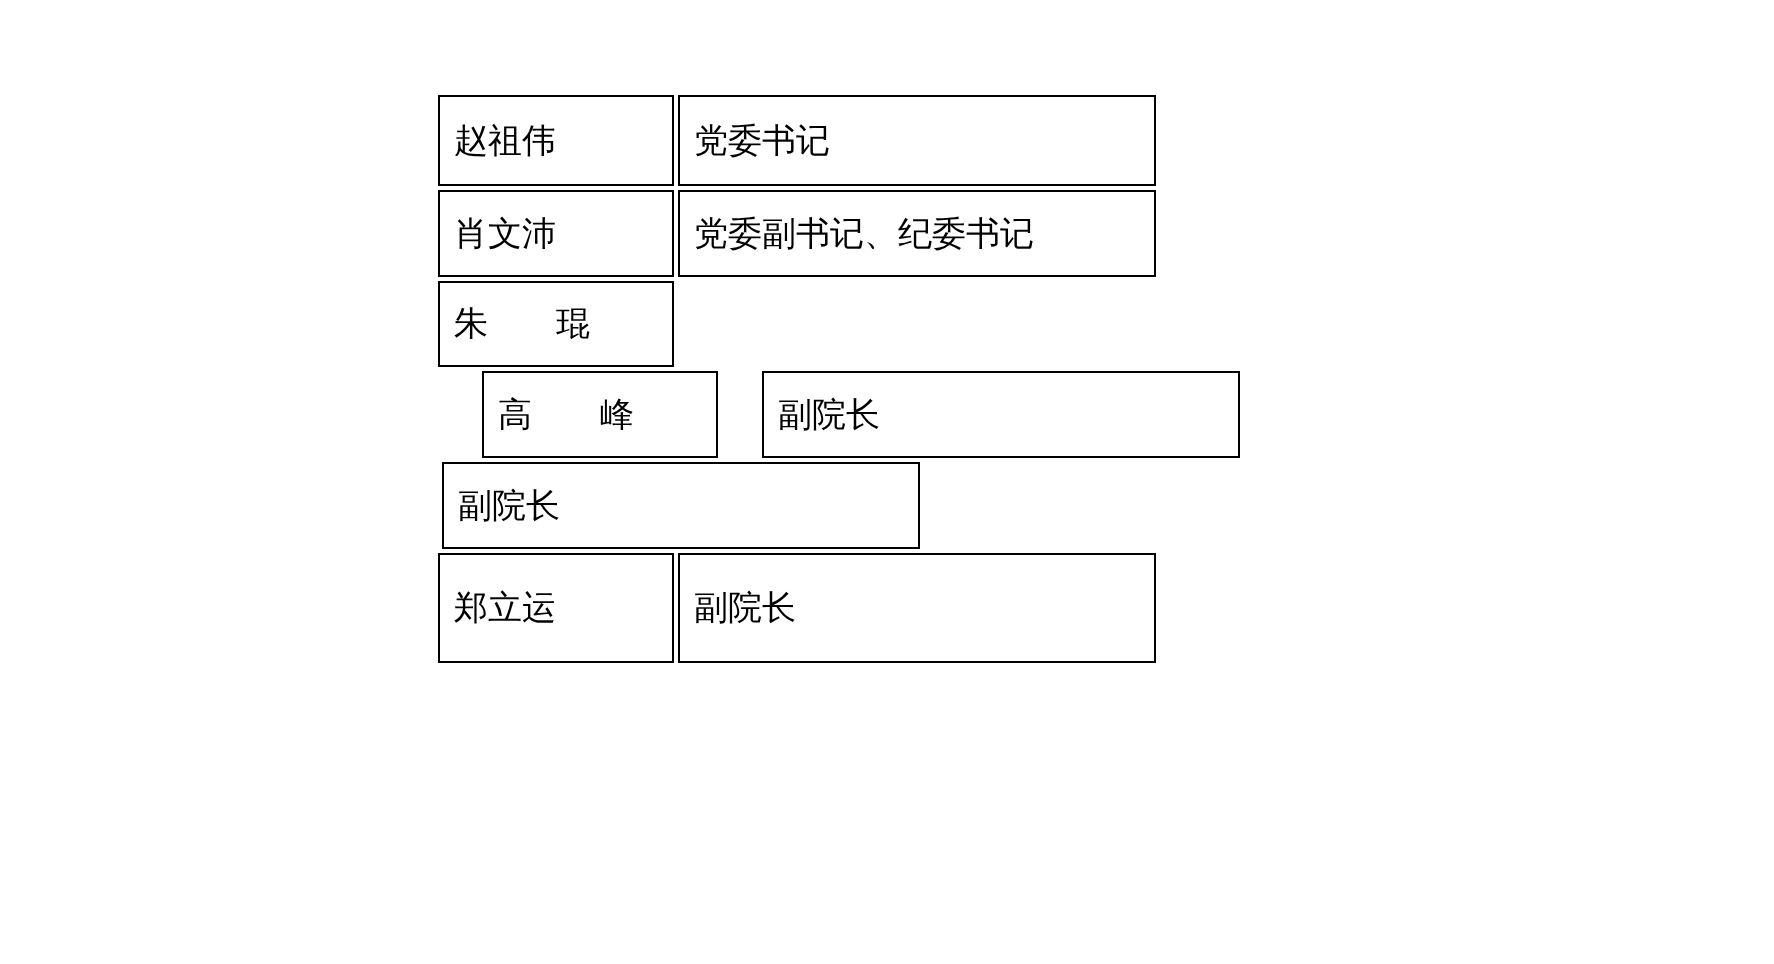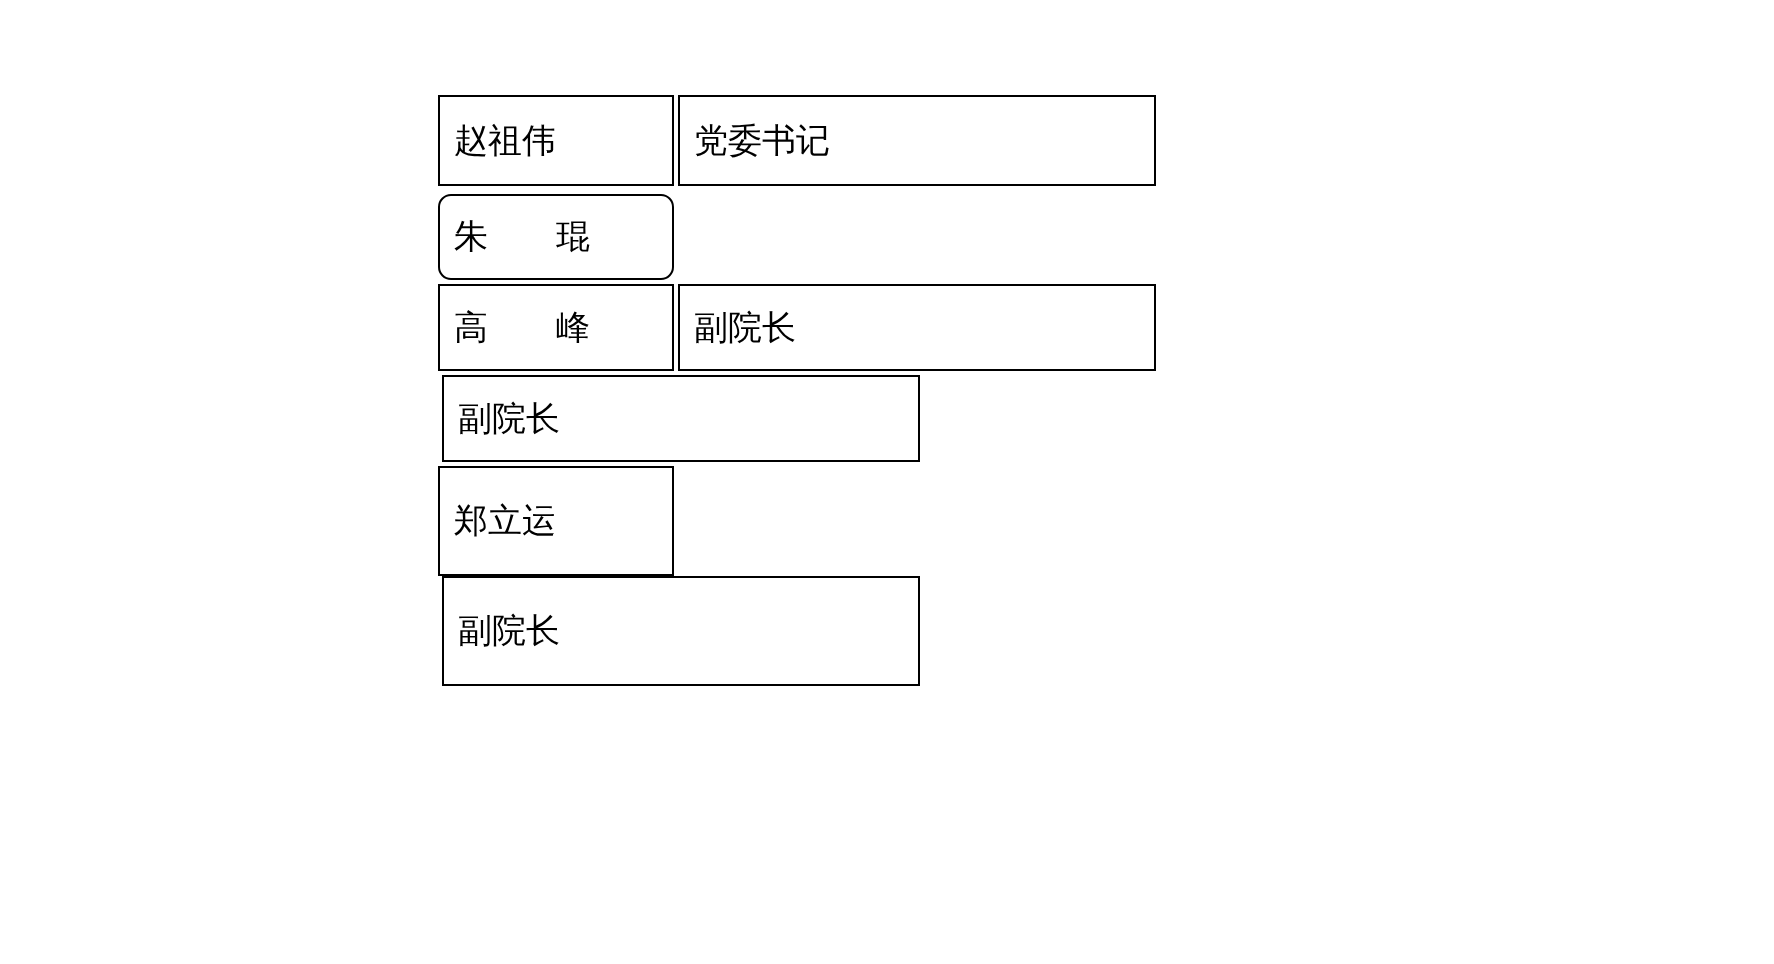--- a/index.html
+++ b/index.html
@@ -102,6 +102,9 @@
 
 
     <div class="roster-row r3">
+      <div class="cell cell-name">
+        <span>肖文沛</span>
+      </div>
     </div>
 
     <div class="roster-row r4">

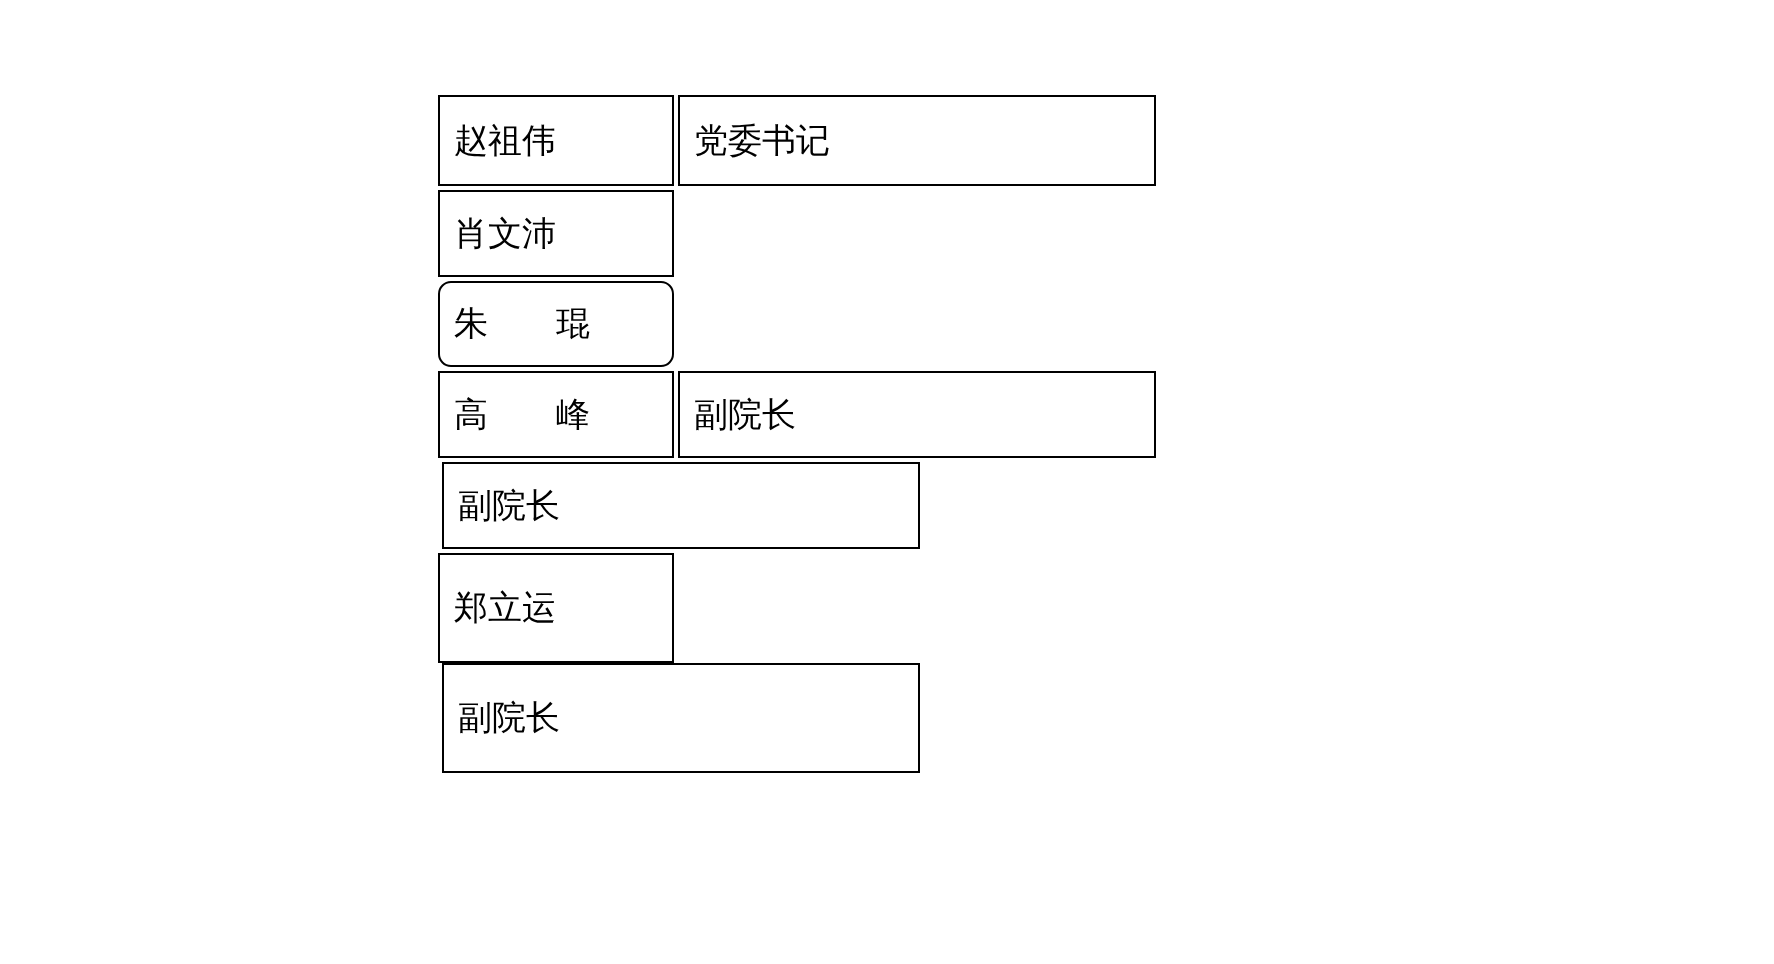--- a/index.html
+++ b/index.html
@@ -105,6 +105,9 @@
       <div class="cell cell-name">
         <span>肖文沛</span>
       </div>
+      <div class="cell cell-title">
+        <span>党委副书记、纪委书记</span>
+      </div>
     </div>
 
     <div class="roster-row r4">

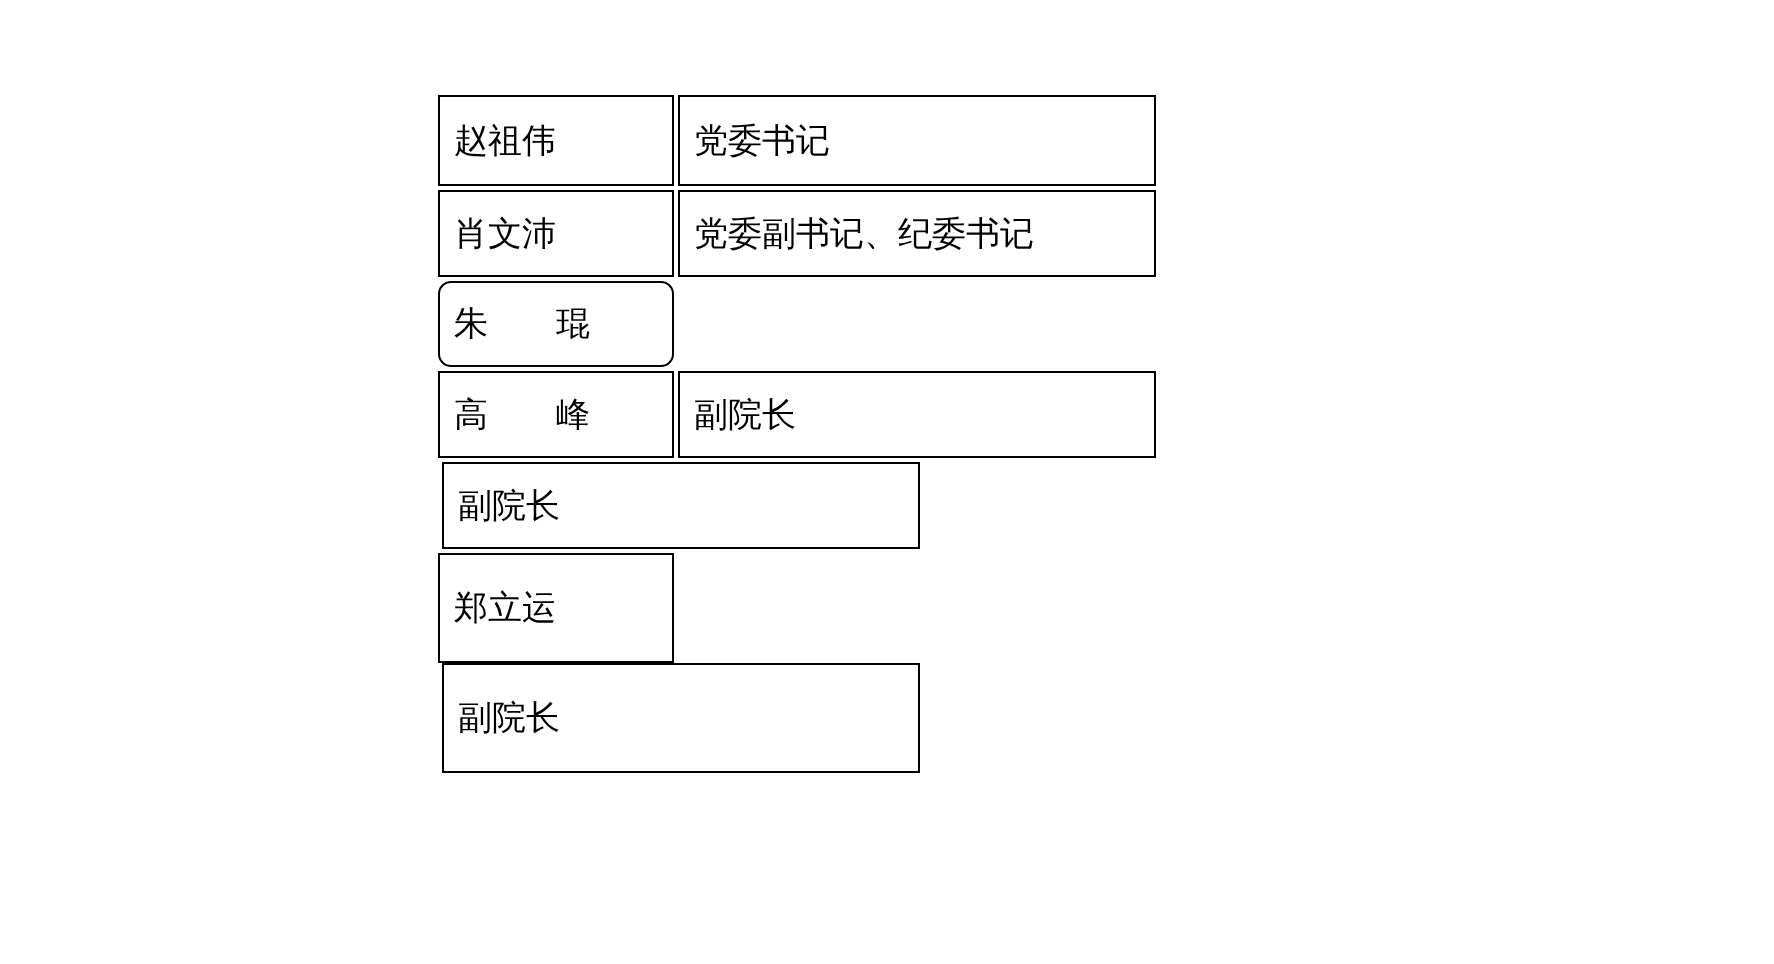--- a/index.html
+++ b/index.html
@@ -74,7 +74,7 @@
   .r1 .cell { height: 91px; }
   .r2 .cell { height: 87px; }
   .r3 .cell { height: 87px; }
-  .r4 .cell { height: 86px; border-radius: 13px; }
+  .r4 .cell { height: 86px; }
   .r5 .cell { height: 87px; }
   .r6 .cell { height: 87px; }
   .r7 .cell { height: 110px; }

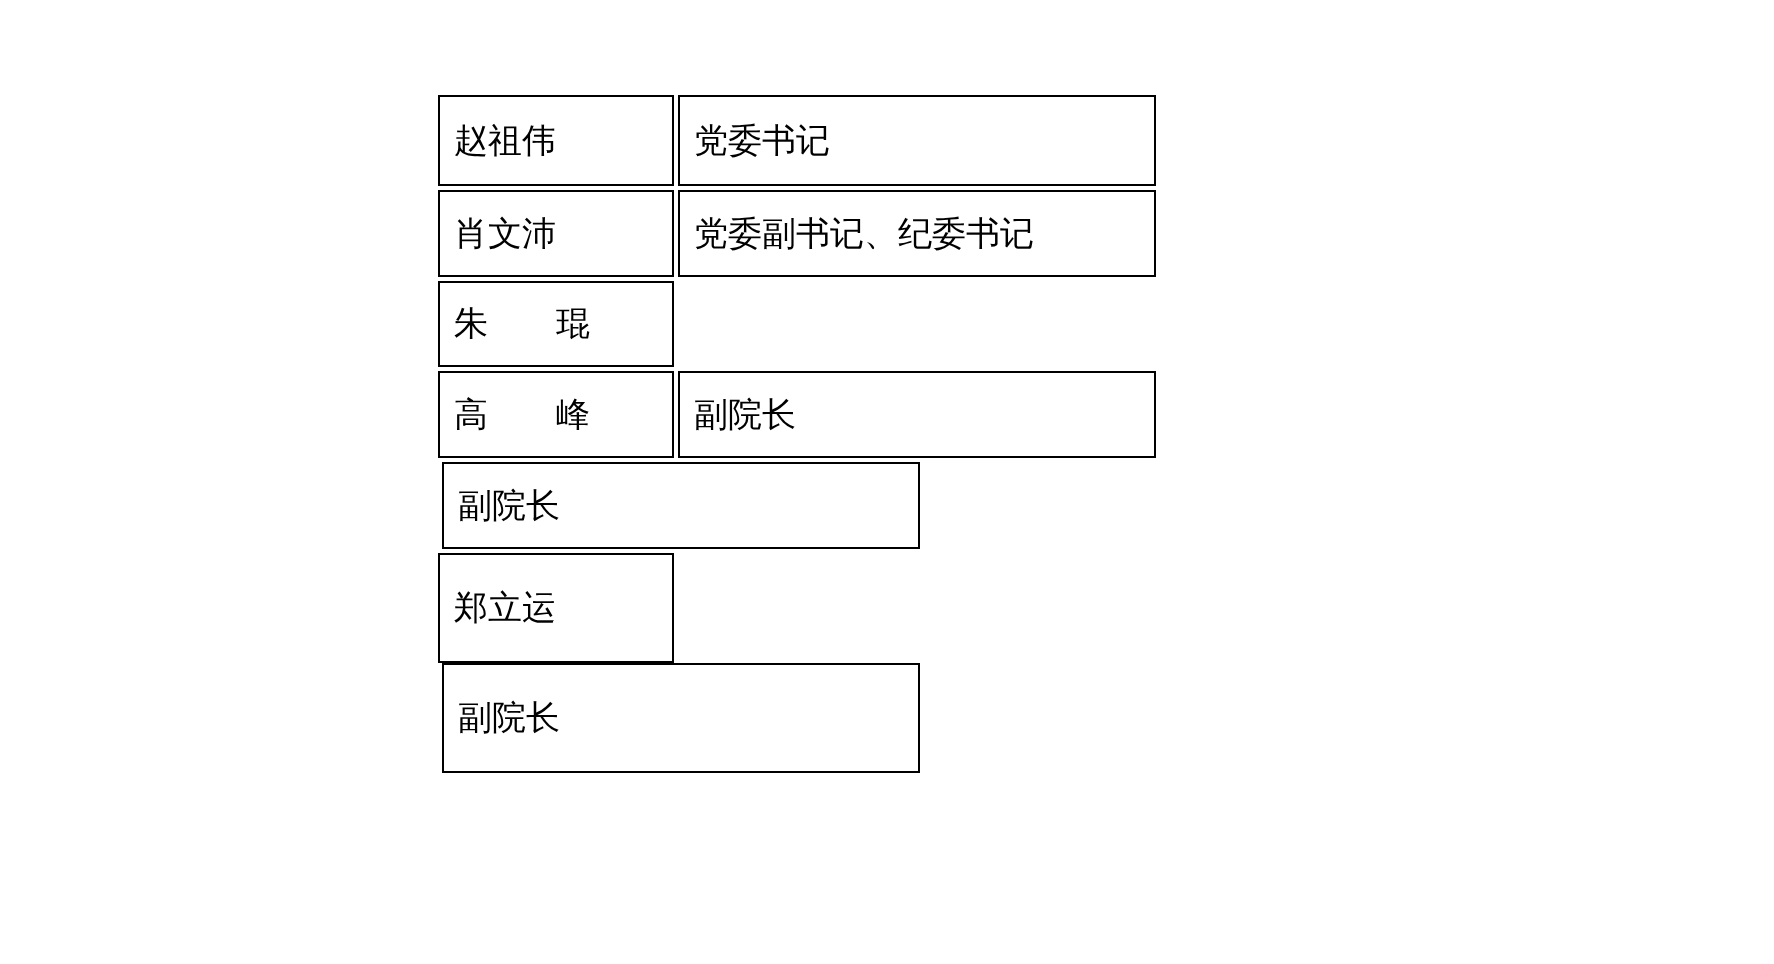--- a/index.html
+++ b/index.html
@@ -75,7 +75,7 @@
   .r2 .cell { height: 87px; }
   .r3 .cell { height: 87px; }
   .r4 .cell { height: 86px; }
-  .r5 .cell { height: 87px; }
+  .r5 .cell { height: 87px; margin-left: 44px; }
   .r6 .cell { height: 87px; }
   .r7 .cell { height: 110px; }
 

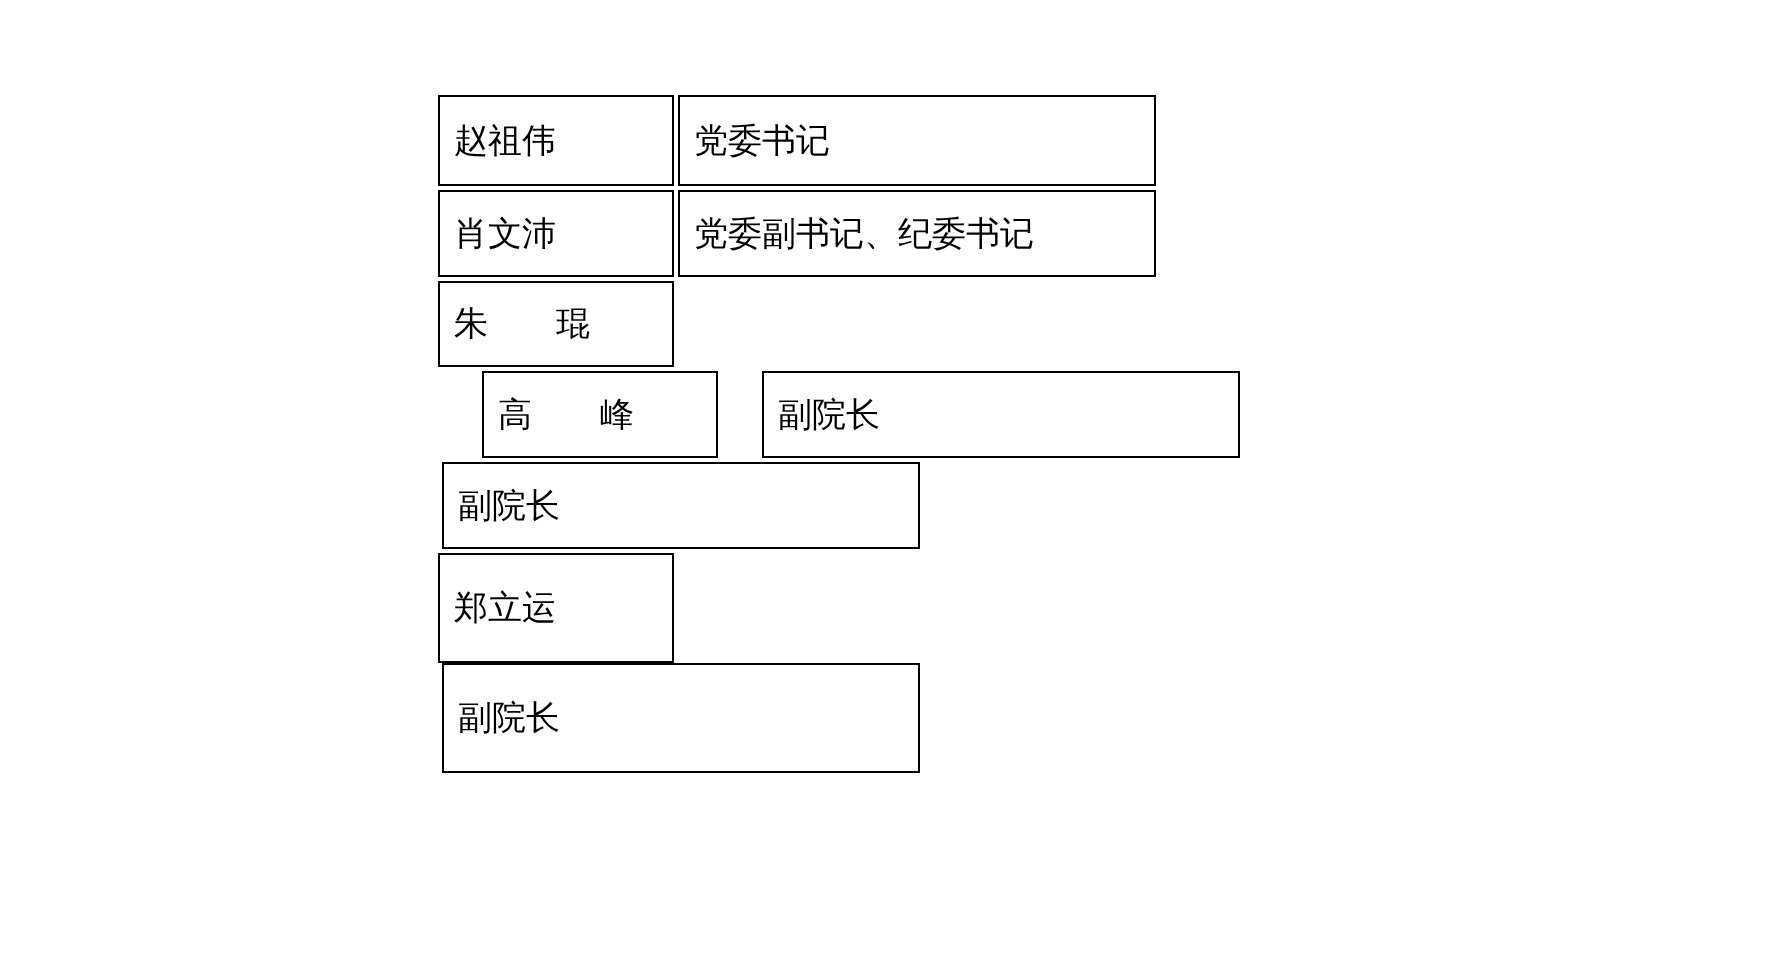--- a/index.html
+++ b/index.html
@@ -41,7 +41,6 @@
   }
   .roster-row:last-child {
     margin-bottom: 0;
-    flex-direction: column;
   }
 
   .cell {

